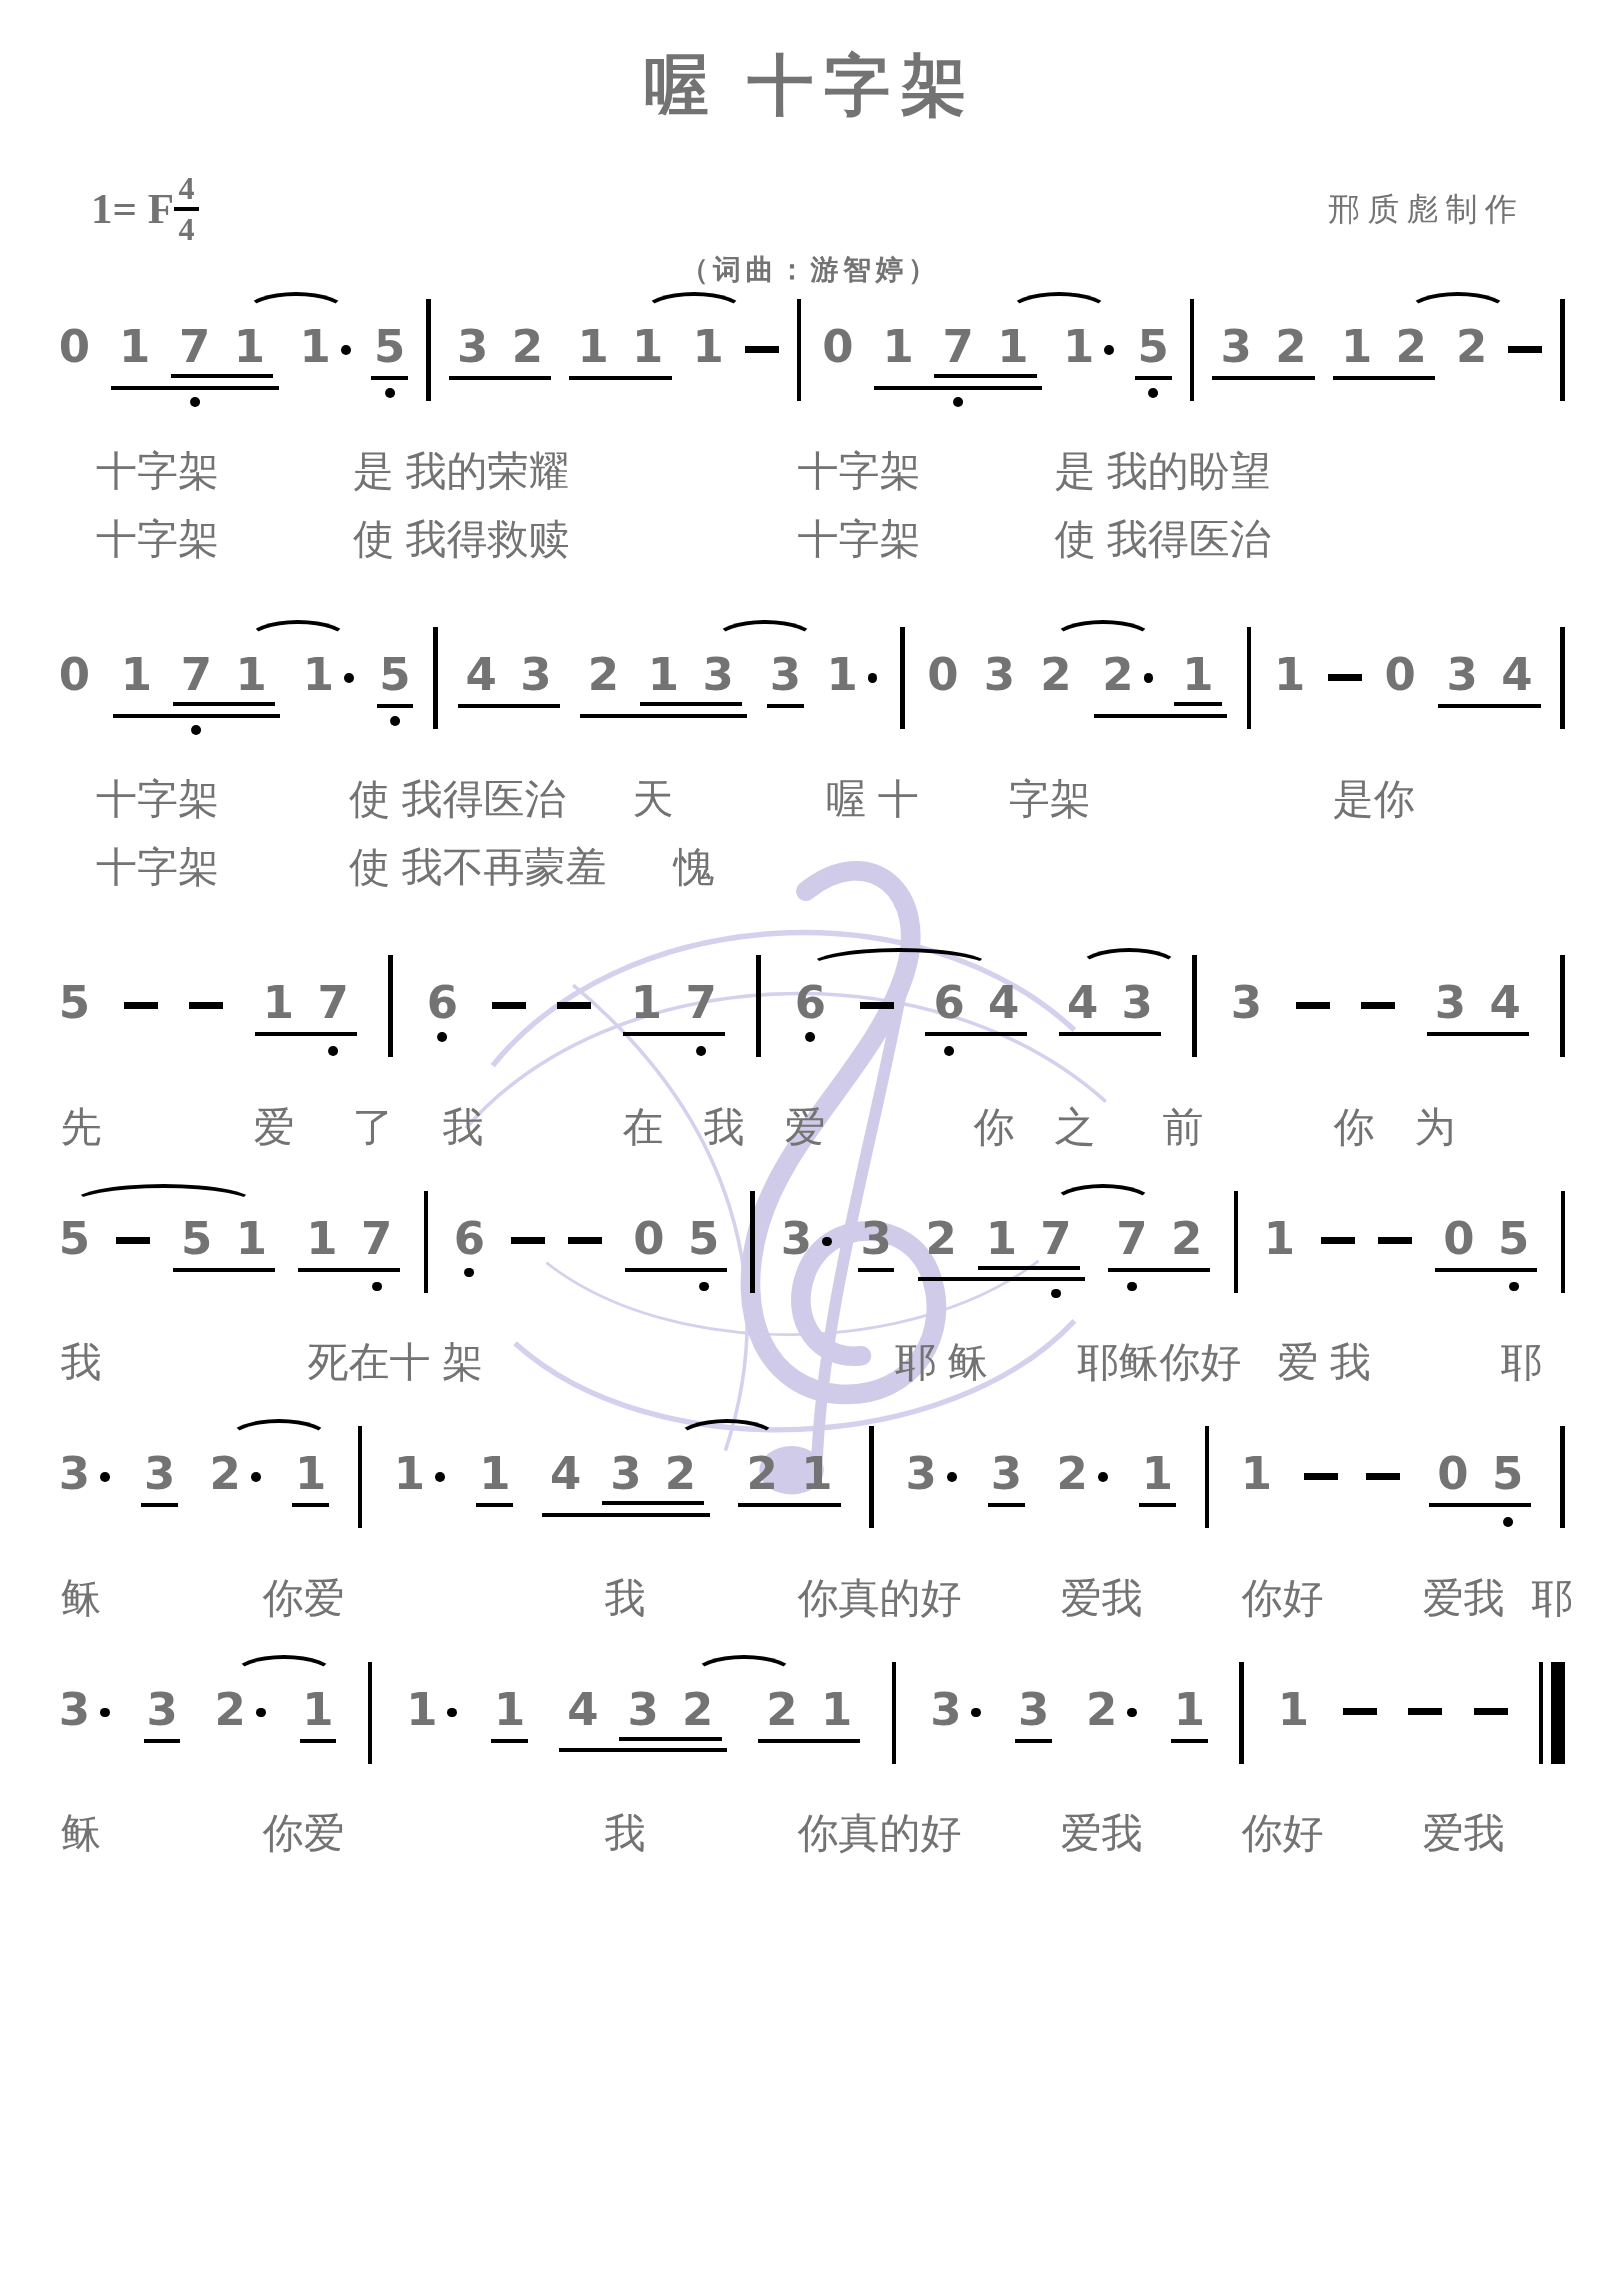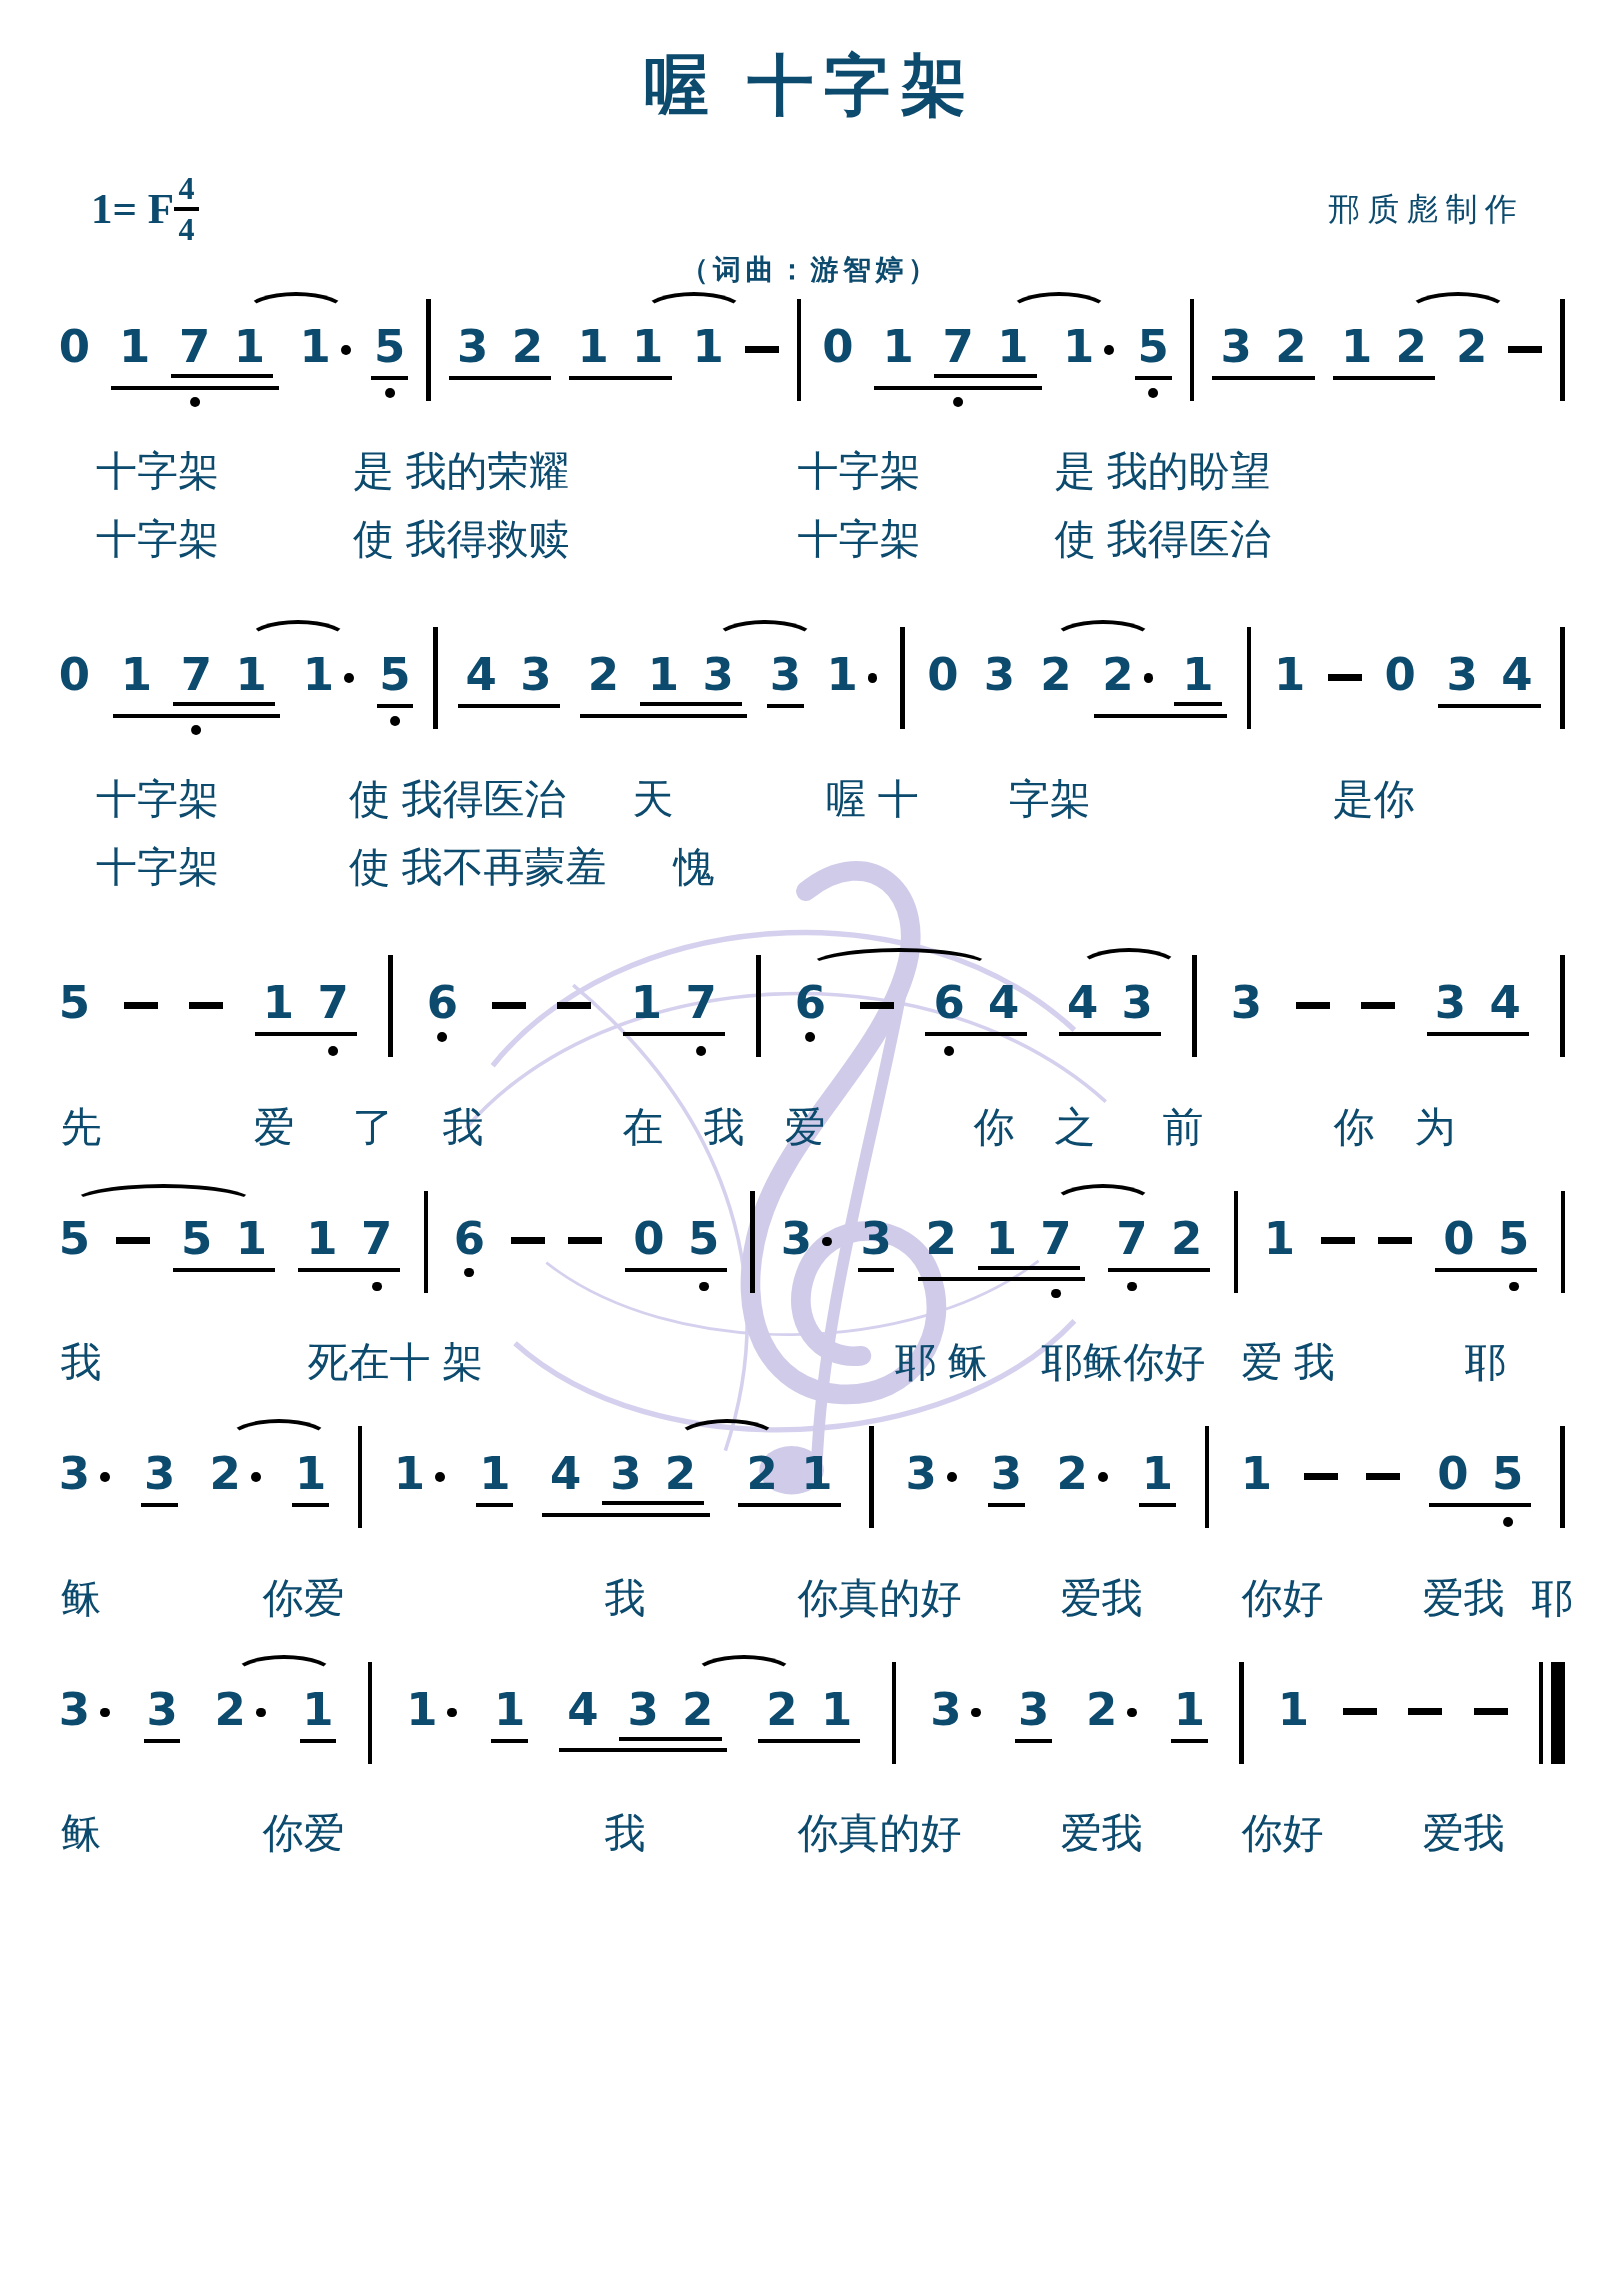--- a/index.html
+++ b/index.html
@@ -4,7 +4,7 @@
 <style>
   html,body{margin:0;padding:0;background:#fff;}
   .page{position:relative;width:1621px;height:2293px;background:#fff;overflow:hidden;
-        font-family:"Liberation Sans",sans-serif;color:#0c4a6e;}
+        font-family:"Liberation Sans",sans-serif;color:#737373;}
   
   .title{position:absolute;top:41px;left:0;width:100%;text-align:center;
          font-family:"Liberation Serif",serif;font-weight:bold;font-size:66px;letter-spacing:10.7px;}

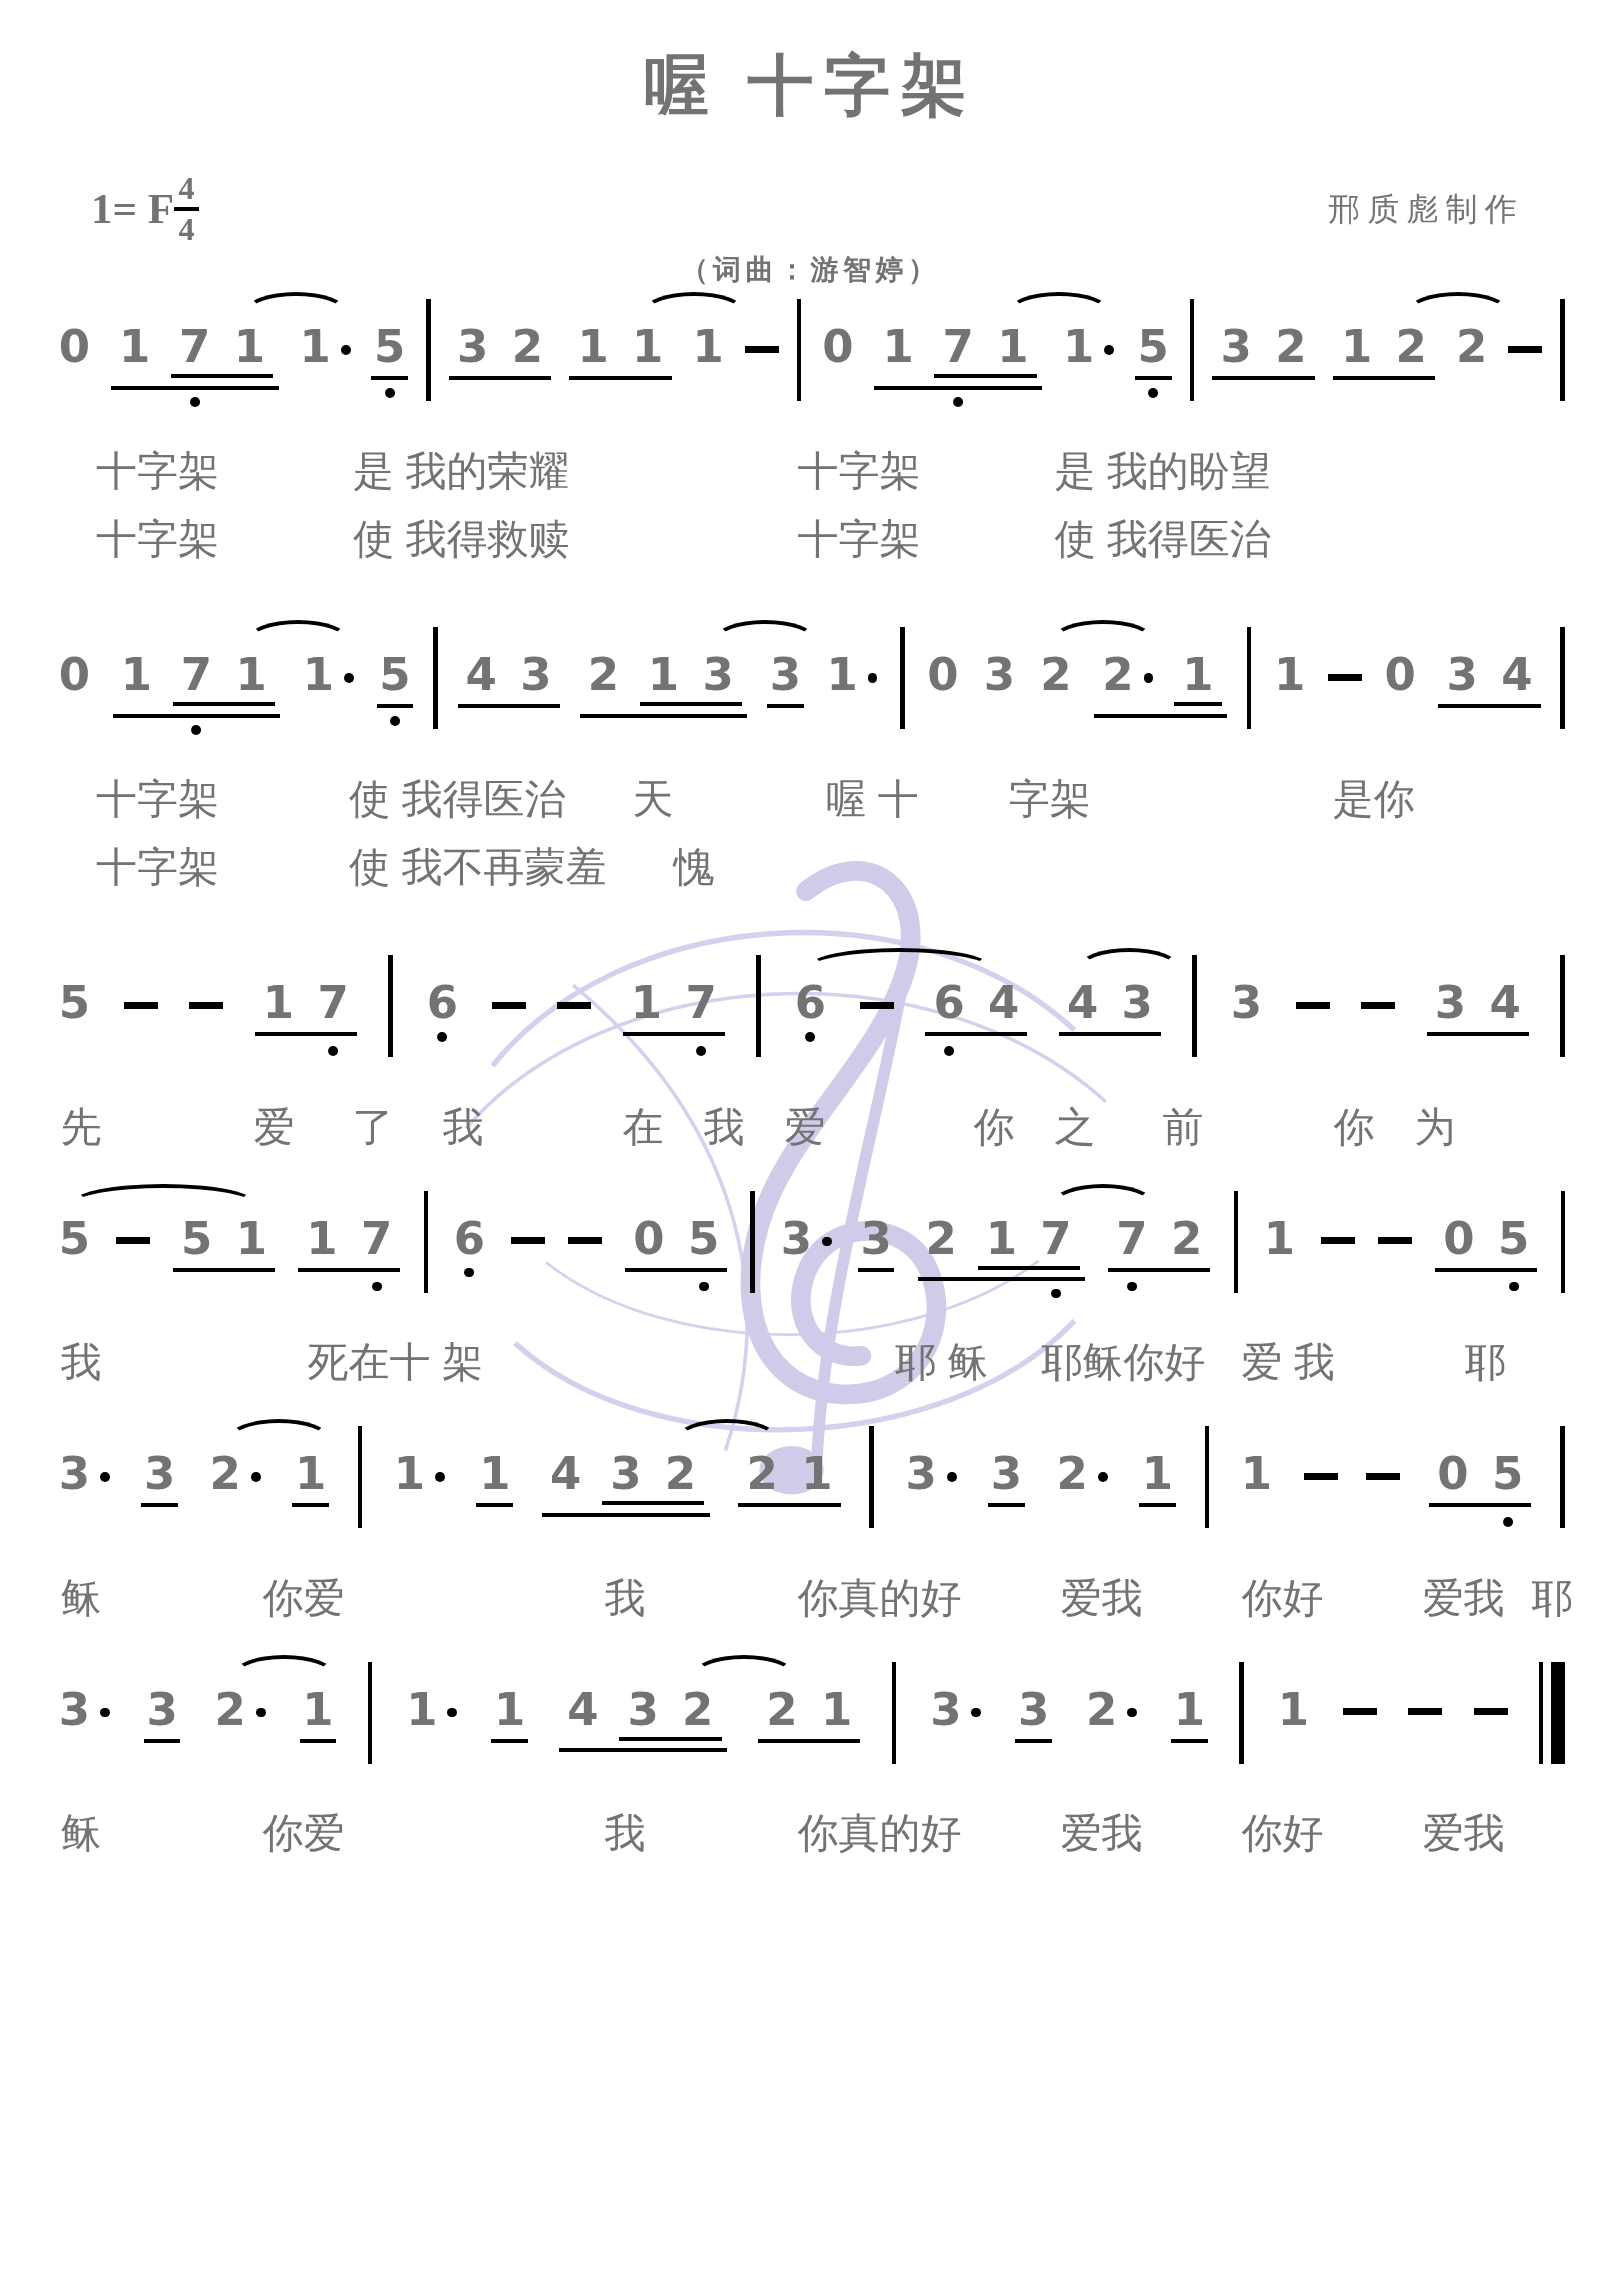--- a/index.html
+++ b/index.html
@@ -306,7 +306,7 @@
           <span class="lyr" style="margin-left: 4.5px;">我</span>
           <span class="lyr" style="margin-left: 206px;">死在十 架</span>
           <span class="lyr" style="margin-left: 412px; text-align: center;">耶 稣</span>
-          <span class="lyr" style="margin-left: 53px; text-align: center;">耶稣你好</span>
+          <span class="lyr" style="margin-left: 89px; text-align: center;">耶稣你好</span>
           <span class="lyr" style="margin-left: 36px;">爱 我</span>
           <span class="lyr" style="margin-left: 130px;">耶</span>
         </div>

